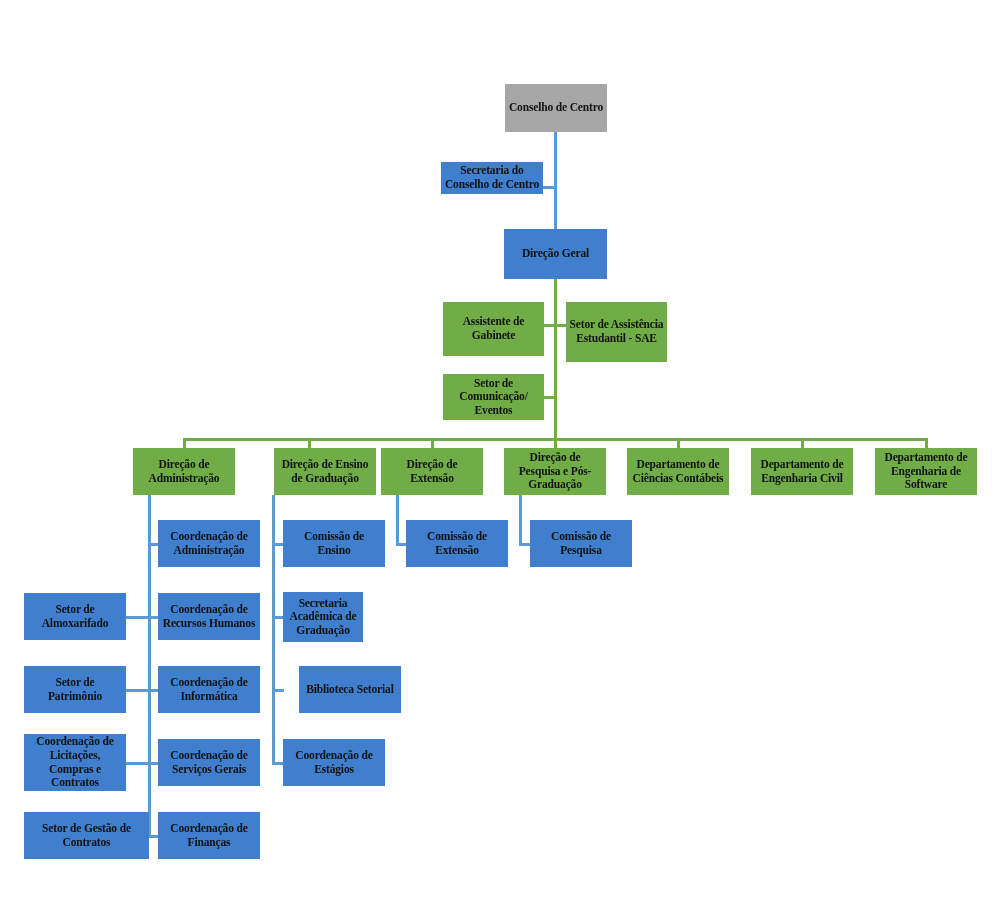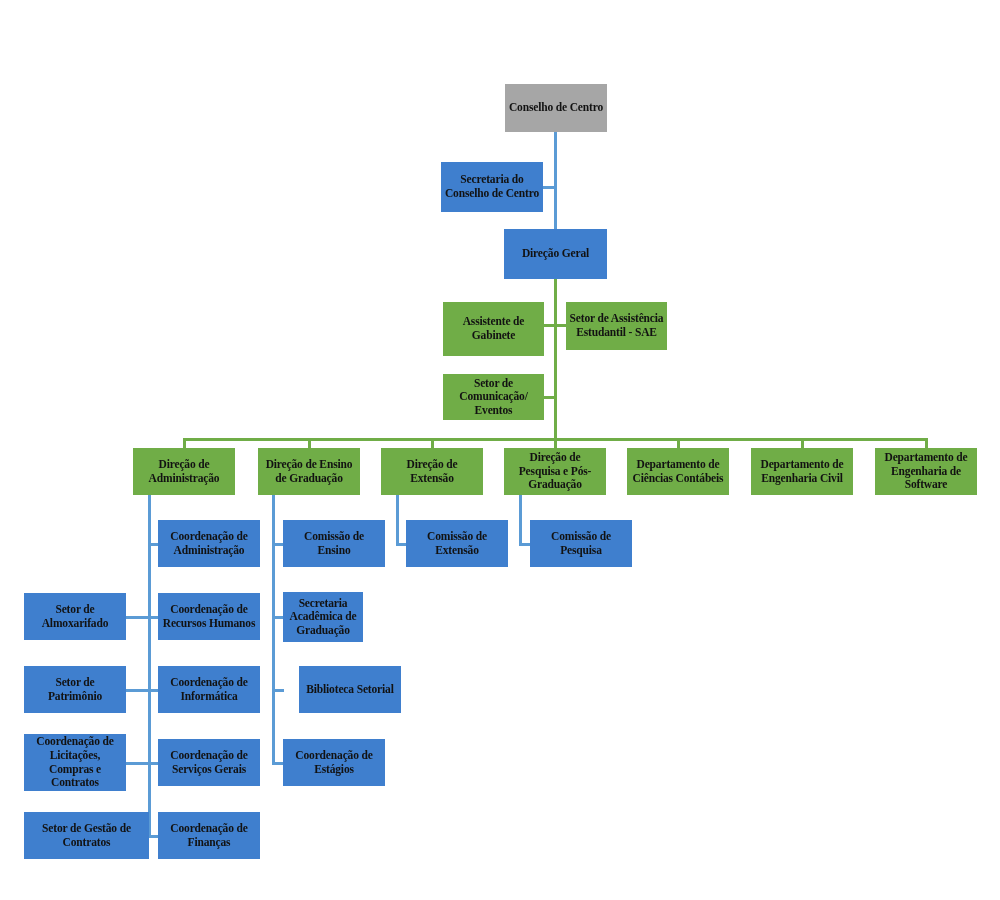--- a/index.html
+++ b/index.html
@@ -87,7 +87,7 @@
       <div class="node gray" style="left: 505px; top: 84px; width: 102px; height: 48px;">
         <span>Conselho de Centro</span>
       </div>
-      <div class="node blue" style="left: 441px; top: 162px; width: 102px; height: 50px;">
+      <div class="node blue" style="left: 441px; top: 162px; width: 102px; height: 32px;">
         <span>Secretaria do<br>Conselho de Centro</span>
       </div>
       <div class="node blue" style="left: 504px; top: 229px; width: 103px; height: 50px;">

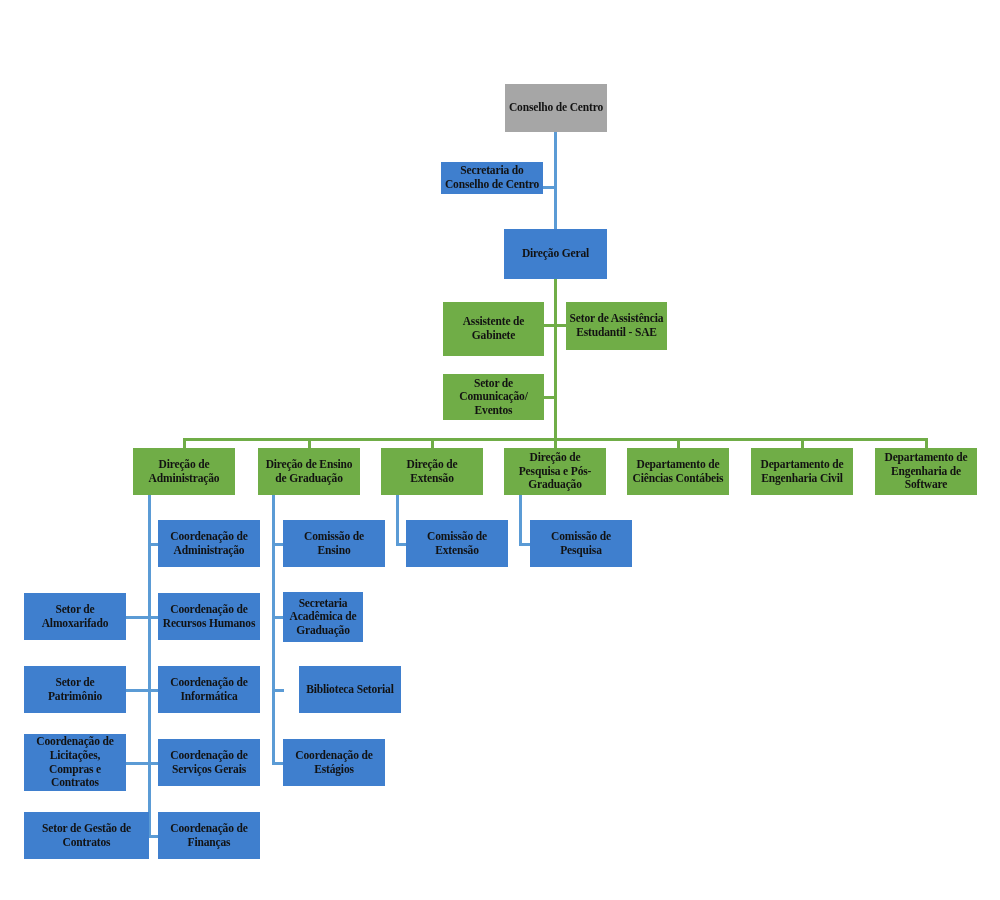--- a/index.html
+++ b/index.html
@@ -96,7 +96,7 @@
       <div class="node green" style="left: 443px; top: 302px; width: 101px; height: 54px;">
         <span>Assistente de<br>Gabinete</span>
       </div>
-      <div class="node green" style="left: 566px; top: 302px; width: 101px; height: 48px;">
+      <div class="node green" style="left: 566px; top: 302px; width: 101px; height: 60px;">
         <span>Setor de Assistência<br>Estudantil - SAE</span>
       </div>
       <div class="node green" style="left: 443px; top: 374px; width: 101px; height: 46px;">

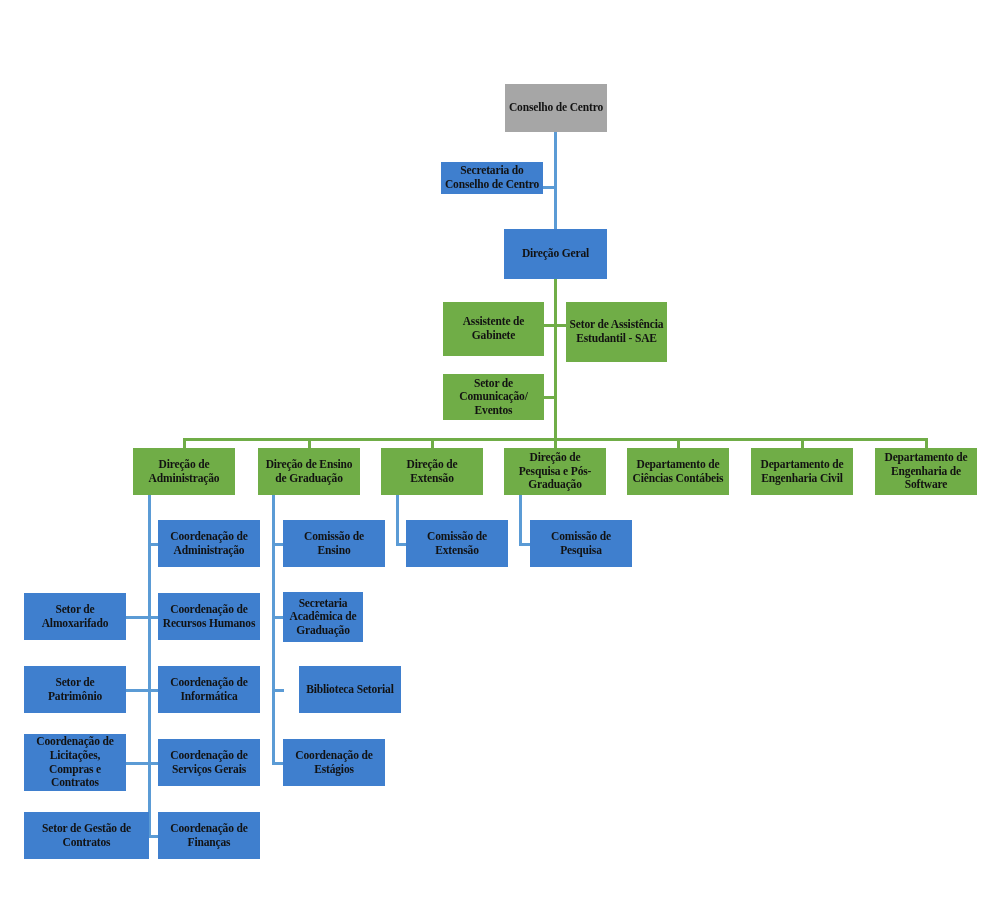--- a/index.html
+++ b/index.html
@@ -105,7 +105,7 @@
       <div class="node green" style="left: 133px; top: 448px; width: 102px; height: 47px;">
         <span>Direção de<br>Administração</span>
       </div>
-      <div class="node green" style="left: 258px; top: 448px; width: 102px; height: 47px;">
+      <div class="node green" style="left: 274px; top: 448px; width: 102px; height: 47px;">
         <span>Direção de Ensino<br>de Graduação</span>
       </div>
       <div class="node green" style="left: 381px; top: 448px; width: 102px; height: 47px;">

